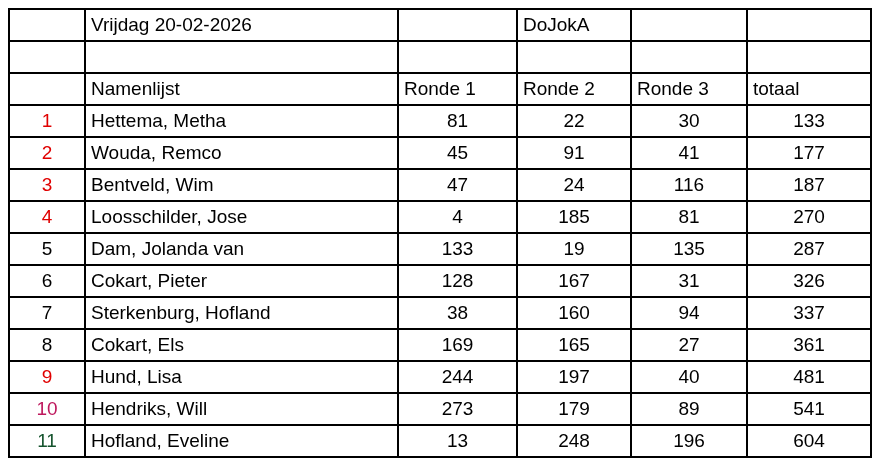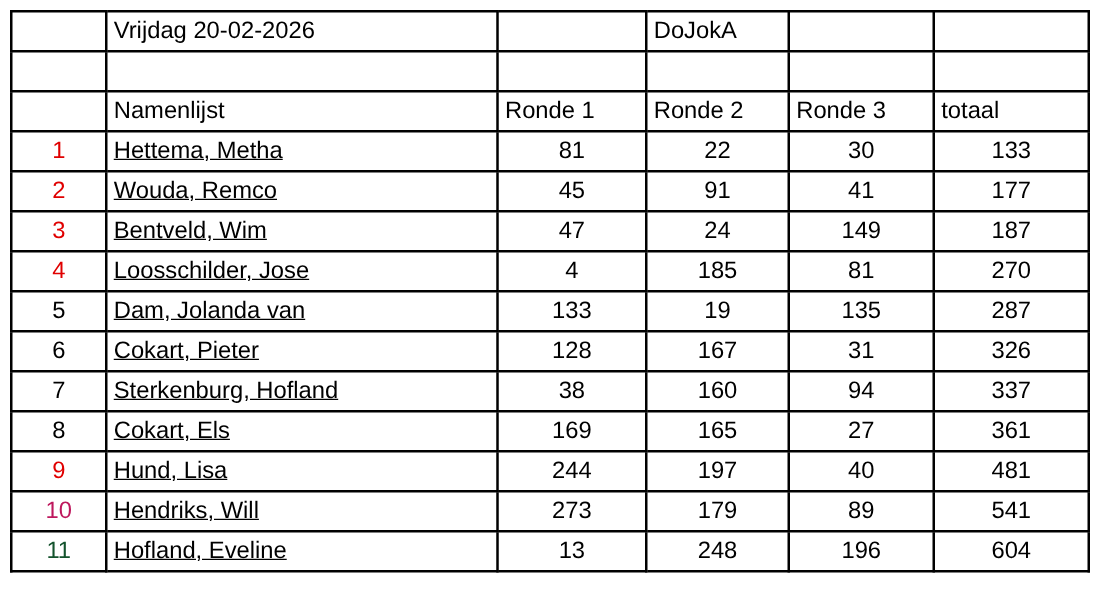--- a/index.html
+++ b/index.html
@@ -47,7 +47,7 @@
     text-align: center;
     font-weight: normal;
   }
-  .name { text-align: left; text-decoration: underline; }
+  .name { text-align: left; }
   .num  { text-align: center; }
   .hdr  { text-align: left; }
   .empty { }

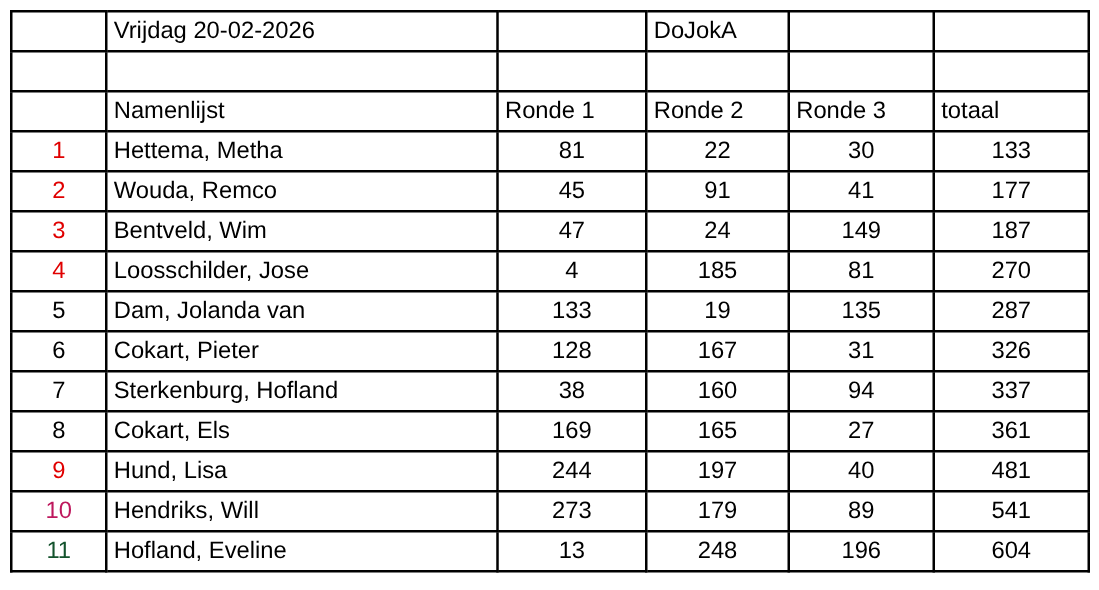--- a/index.html
+++ b/index.html
@@ -111,7 +111,7 @@
           <td class="name">Bentveld, Wim</td>
           <td class="num">47</td>
           <td class="num">24</td>
-          <td class="num">149</td>
+          <td class="num">116</td>
           <td class="num">187</td>
         </tr>
         <tr>

